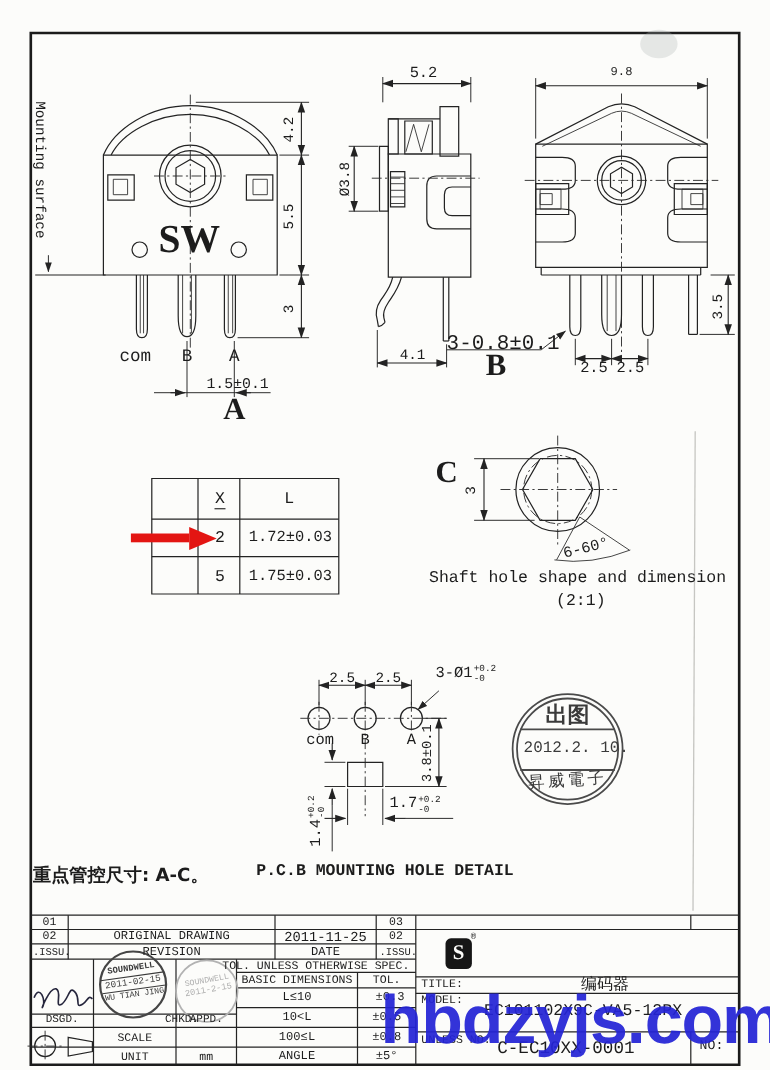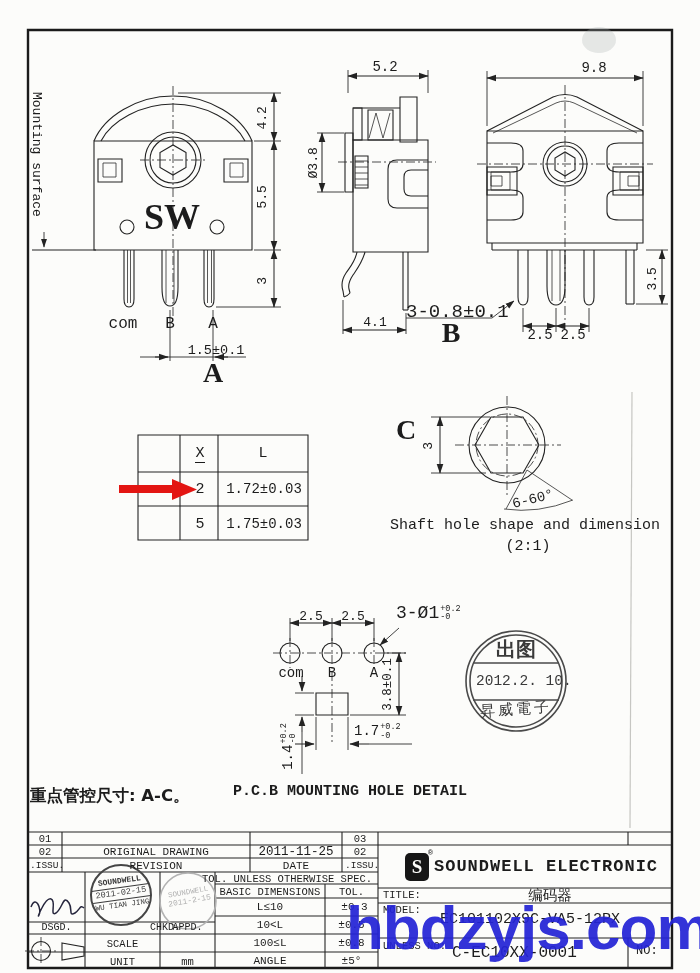--- a/index.html
+++ b/index.html
@@ -275,7 +275,7 @@
 <div class="t" style="left:406px;top:303px;font-size:19px;">3-0.8±0.1</div>
 <div class="t c serif" style="left:437px;top:318px;width:28px;font-size:28px;font-weight:bold;">B</div>
 
-<div class="t c" style="left:572px;top:61px;width:44px;font-size:14px;">9.8</div>
+<div class="t c" style="left:543px;top:61px;width:44px;font-size:11px;">9.8</div>
 <div class="t v c" style="left:633px;top:272px;width:40px;font-size:13px;">3.5</div>
 <div class="t c" style="left:526px;top:328px;width:28px;font-size:14px;">2.5</div>
 <div class="t c" style="left:559px;top:328px;width:28px;font-size:14px;">2.5</div>

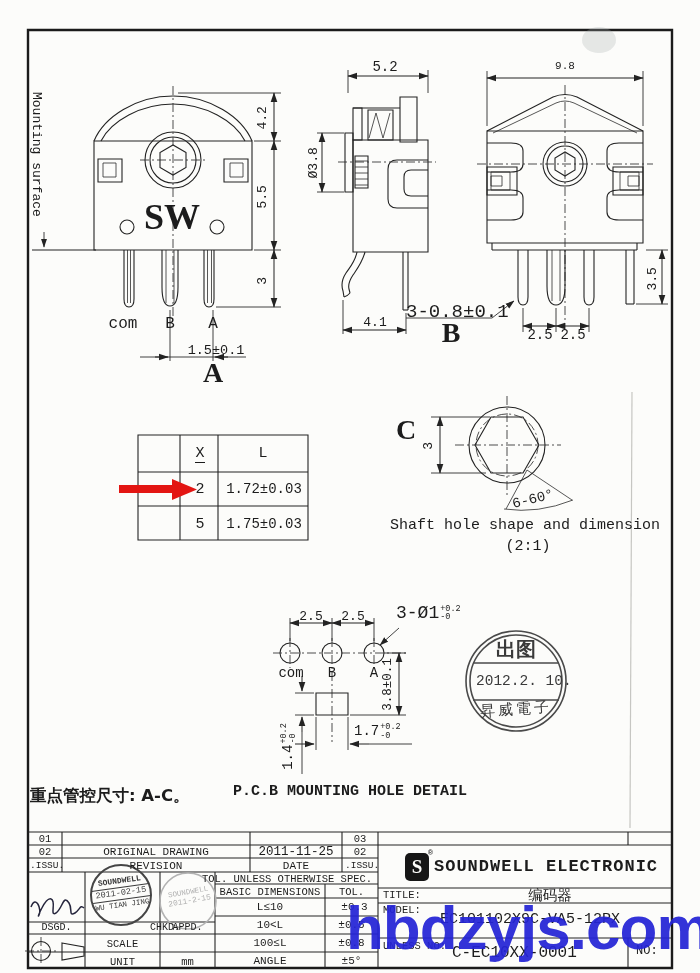--- a/index.html
+++ b/index.html
@@ -296,7 +296,7 @@
 <div class="t c" style="left:299px;top:610px;width:24px;font-size:13px;">2.5</div>
 <div class="t c" style="left:341px;top:610px;width:24px;font-size:13px;">2.5</div>
 <div class="t row" style="left:396px;top:604px;">
-  <span style="font-size:18px;">3-Ø1</span>
+  <span style="font-size:14px;">3-Ø1</span>
   <span class="stack">
         <span>+0.2</span>
         <span>-0</span>

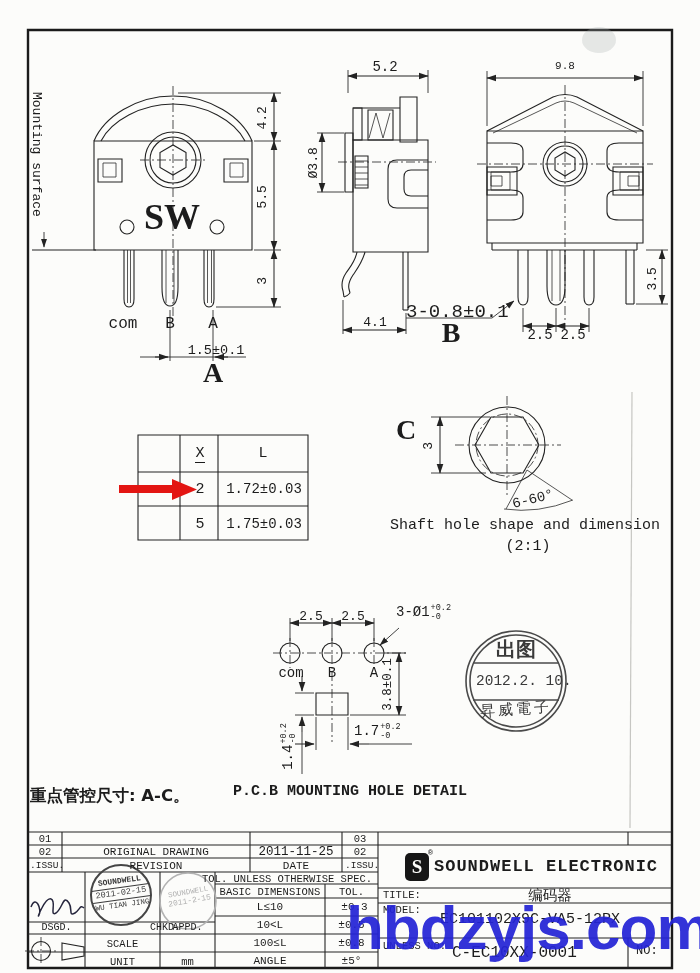--- a/index.html
+++ b/index.html
@@ -373,7 +373,6 @@
   <span class="serif" style="color:#fcfcfa;font-size:19px;font-weight:bold;">S</span>
 </div>
 <div class="t" style="left:428px;top:849px;font-size:8px;">®</div>
-<div class="t" style="left:434px;top:858px;font-size:17px;font-weight:bold;letter-spacing:1px;">SOUNDWELL  ELECTRONIC</div>
 <div class="t" style="left:383px;top:890px;font-size:10.5px;">TITLE:</div>
 <div class="t c cjk" style="left:500px;top:888px;width:100px;font-size:14.5px;">编码器</div>
 <div class="t" style="left:383px;top:905px;font-size:10.5px;">MODEL:</div>

